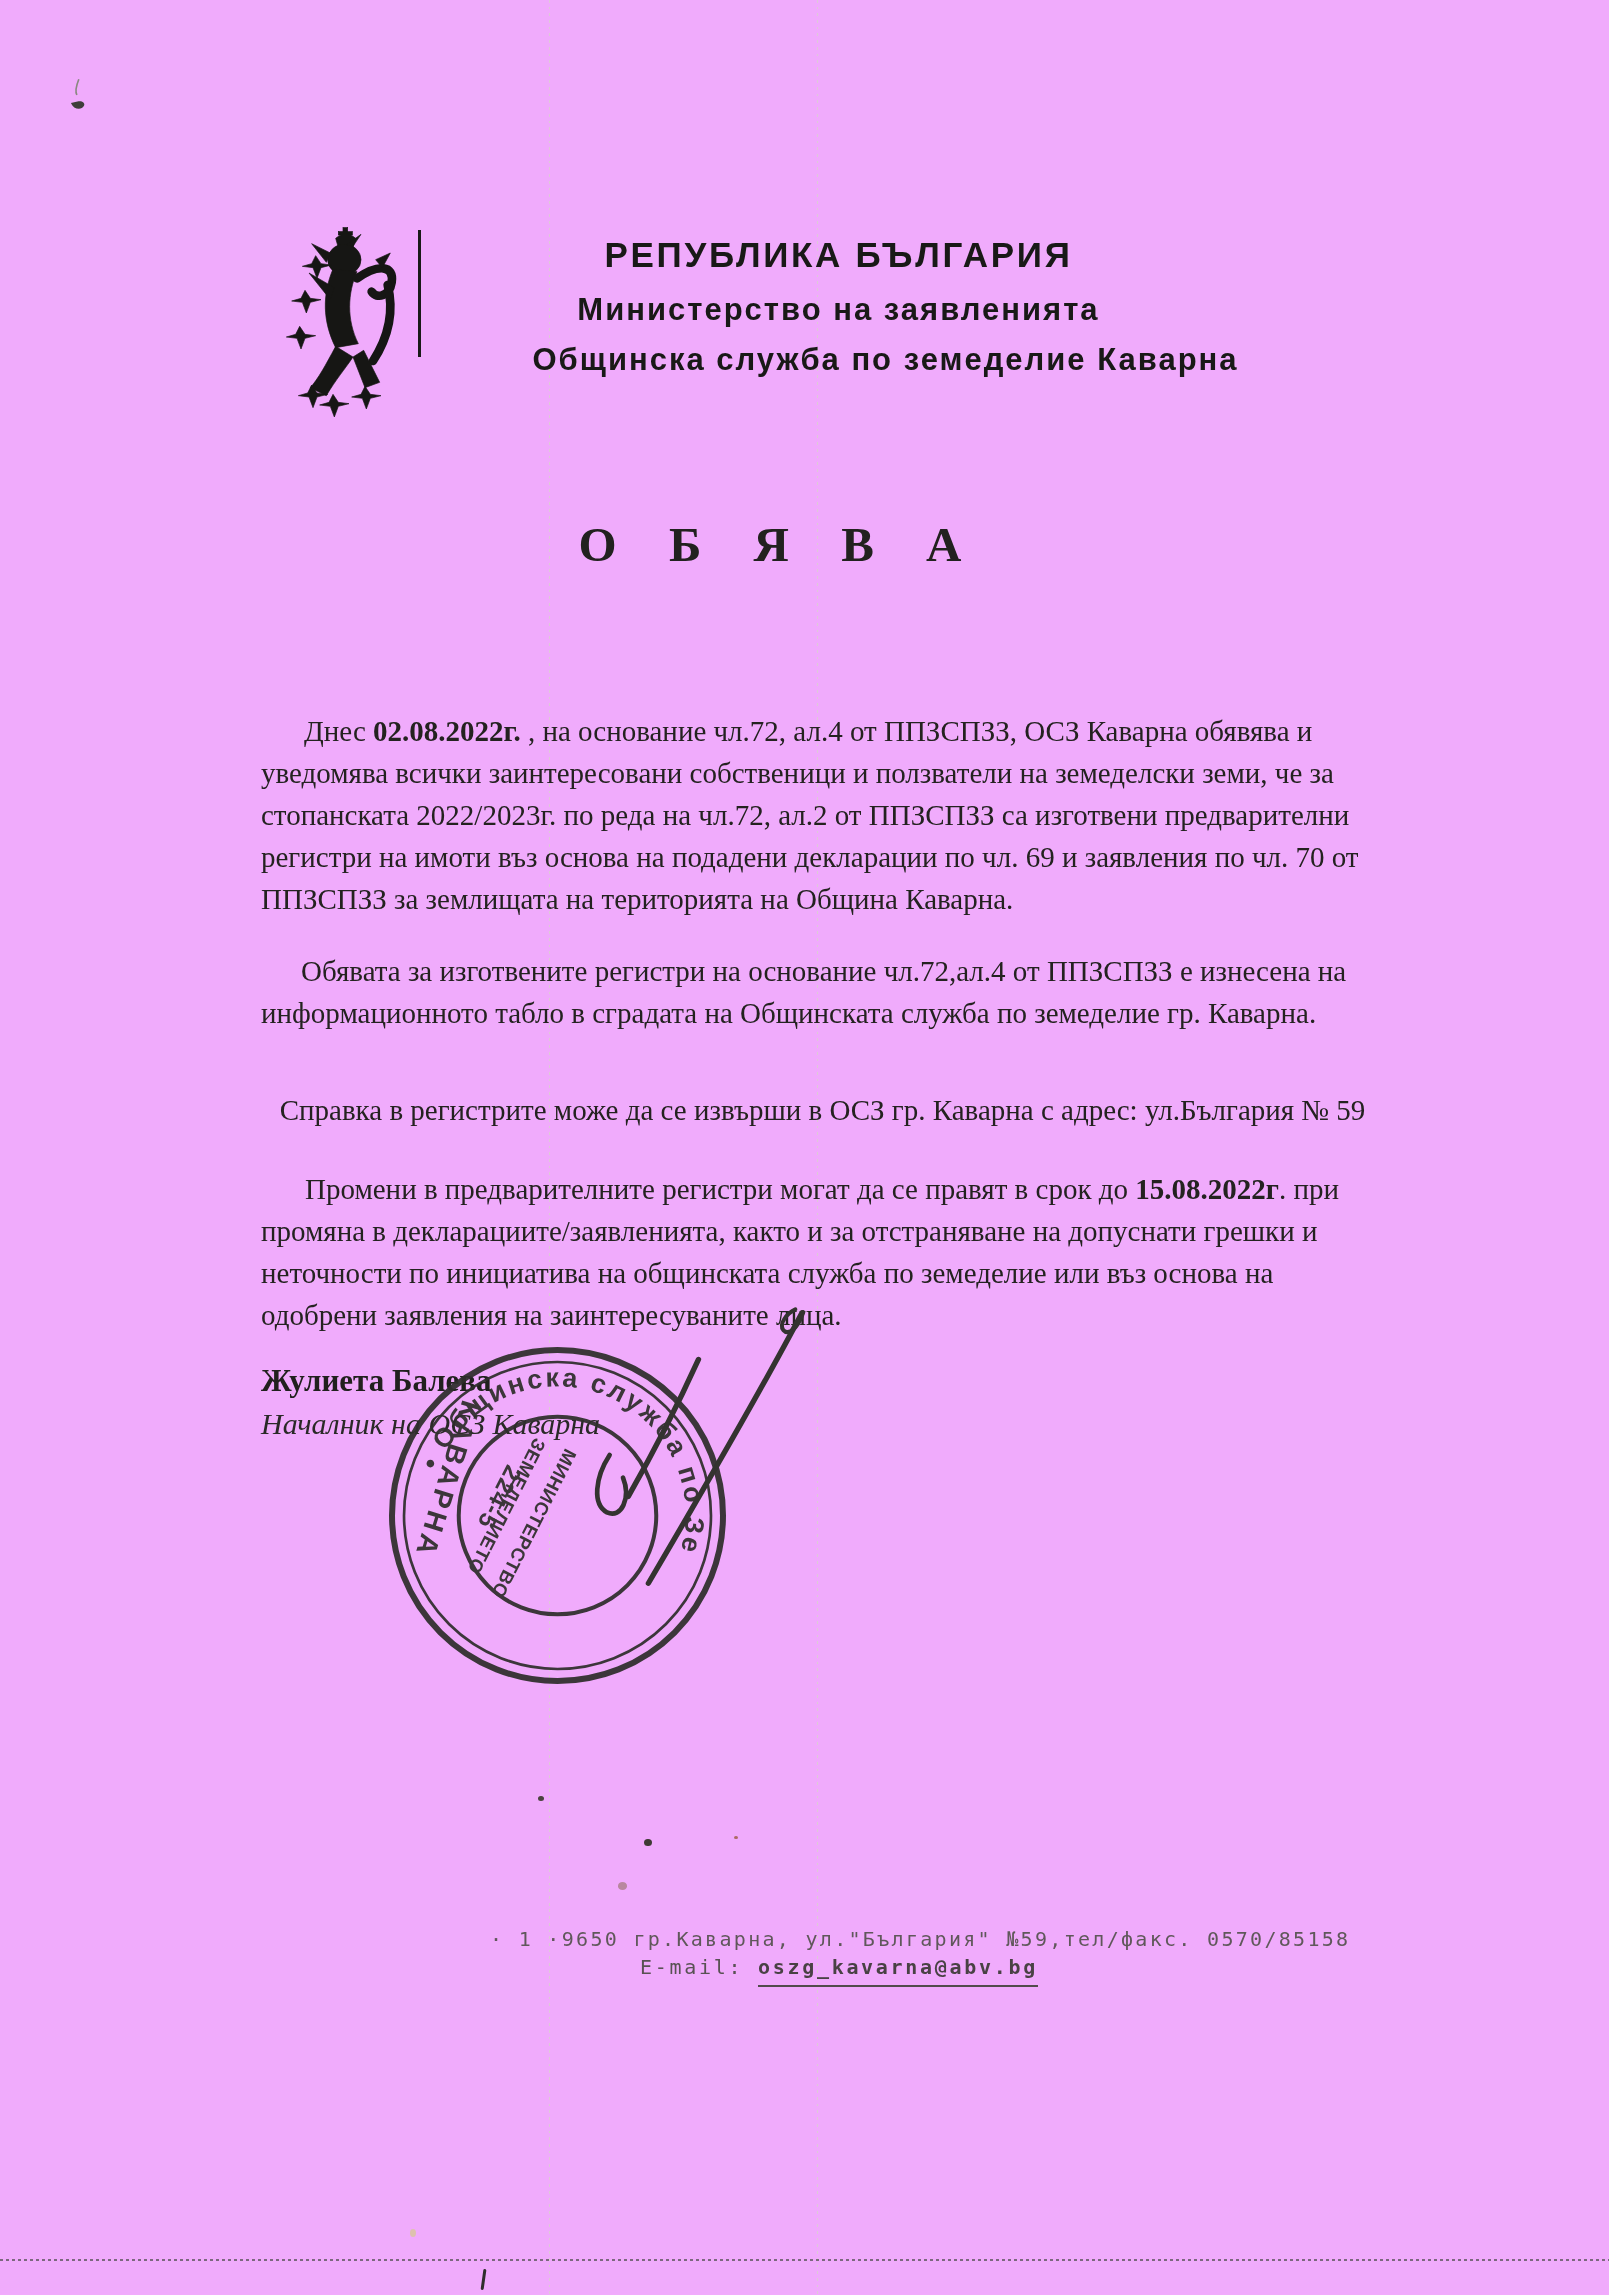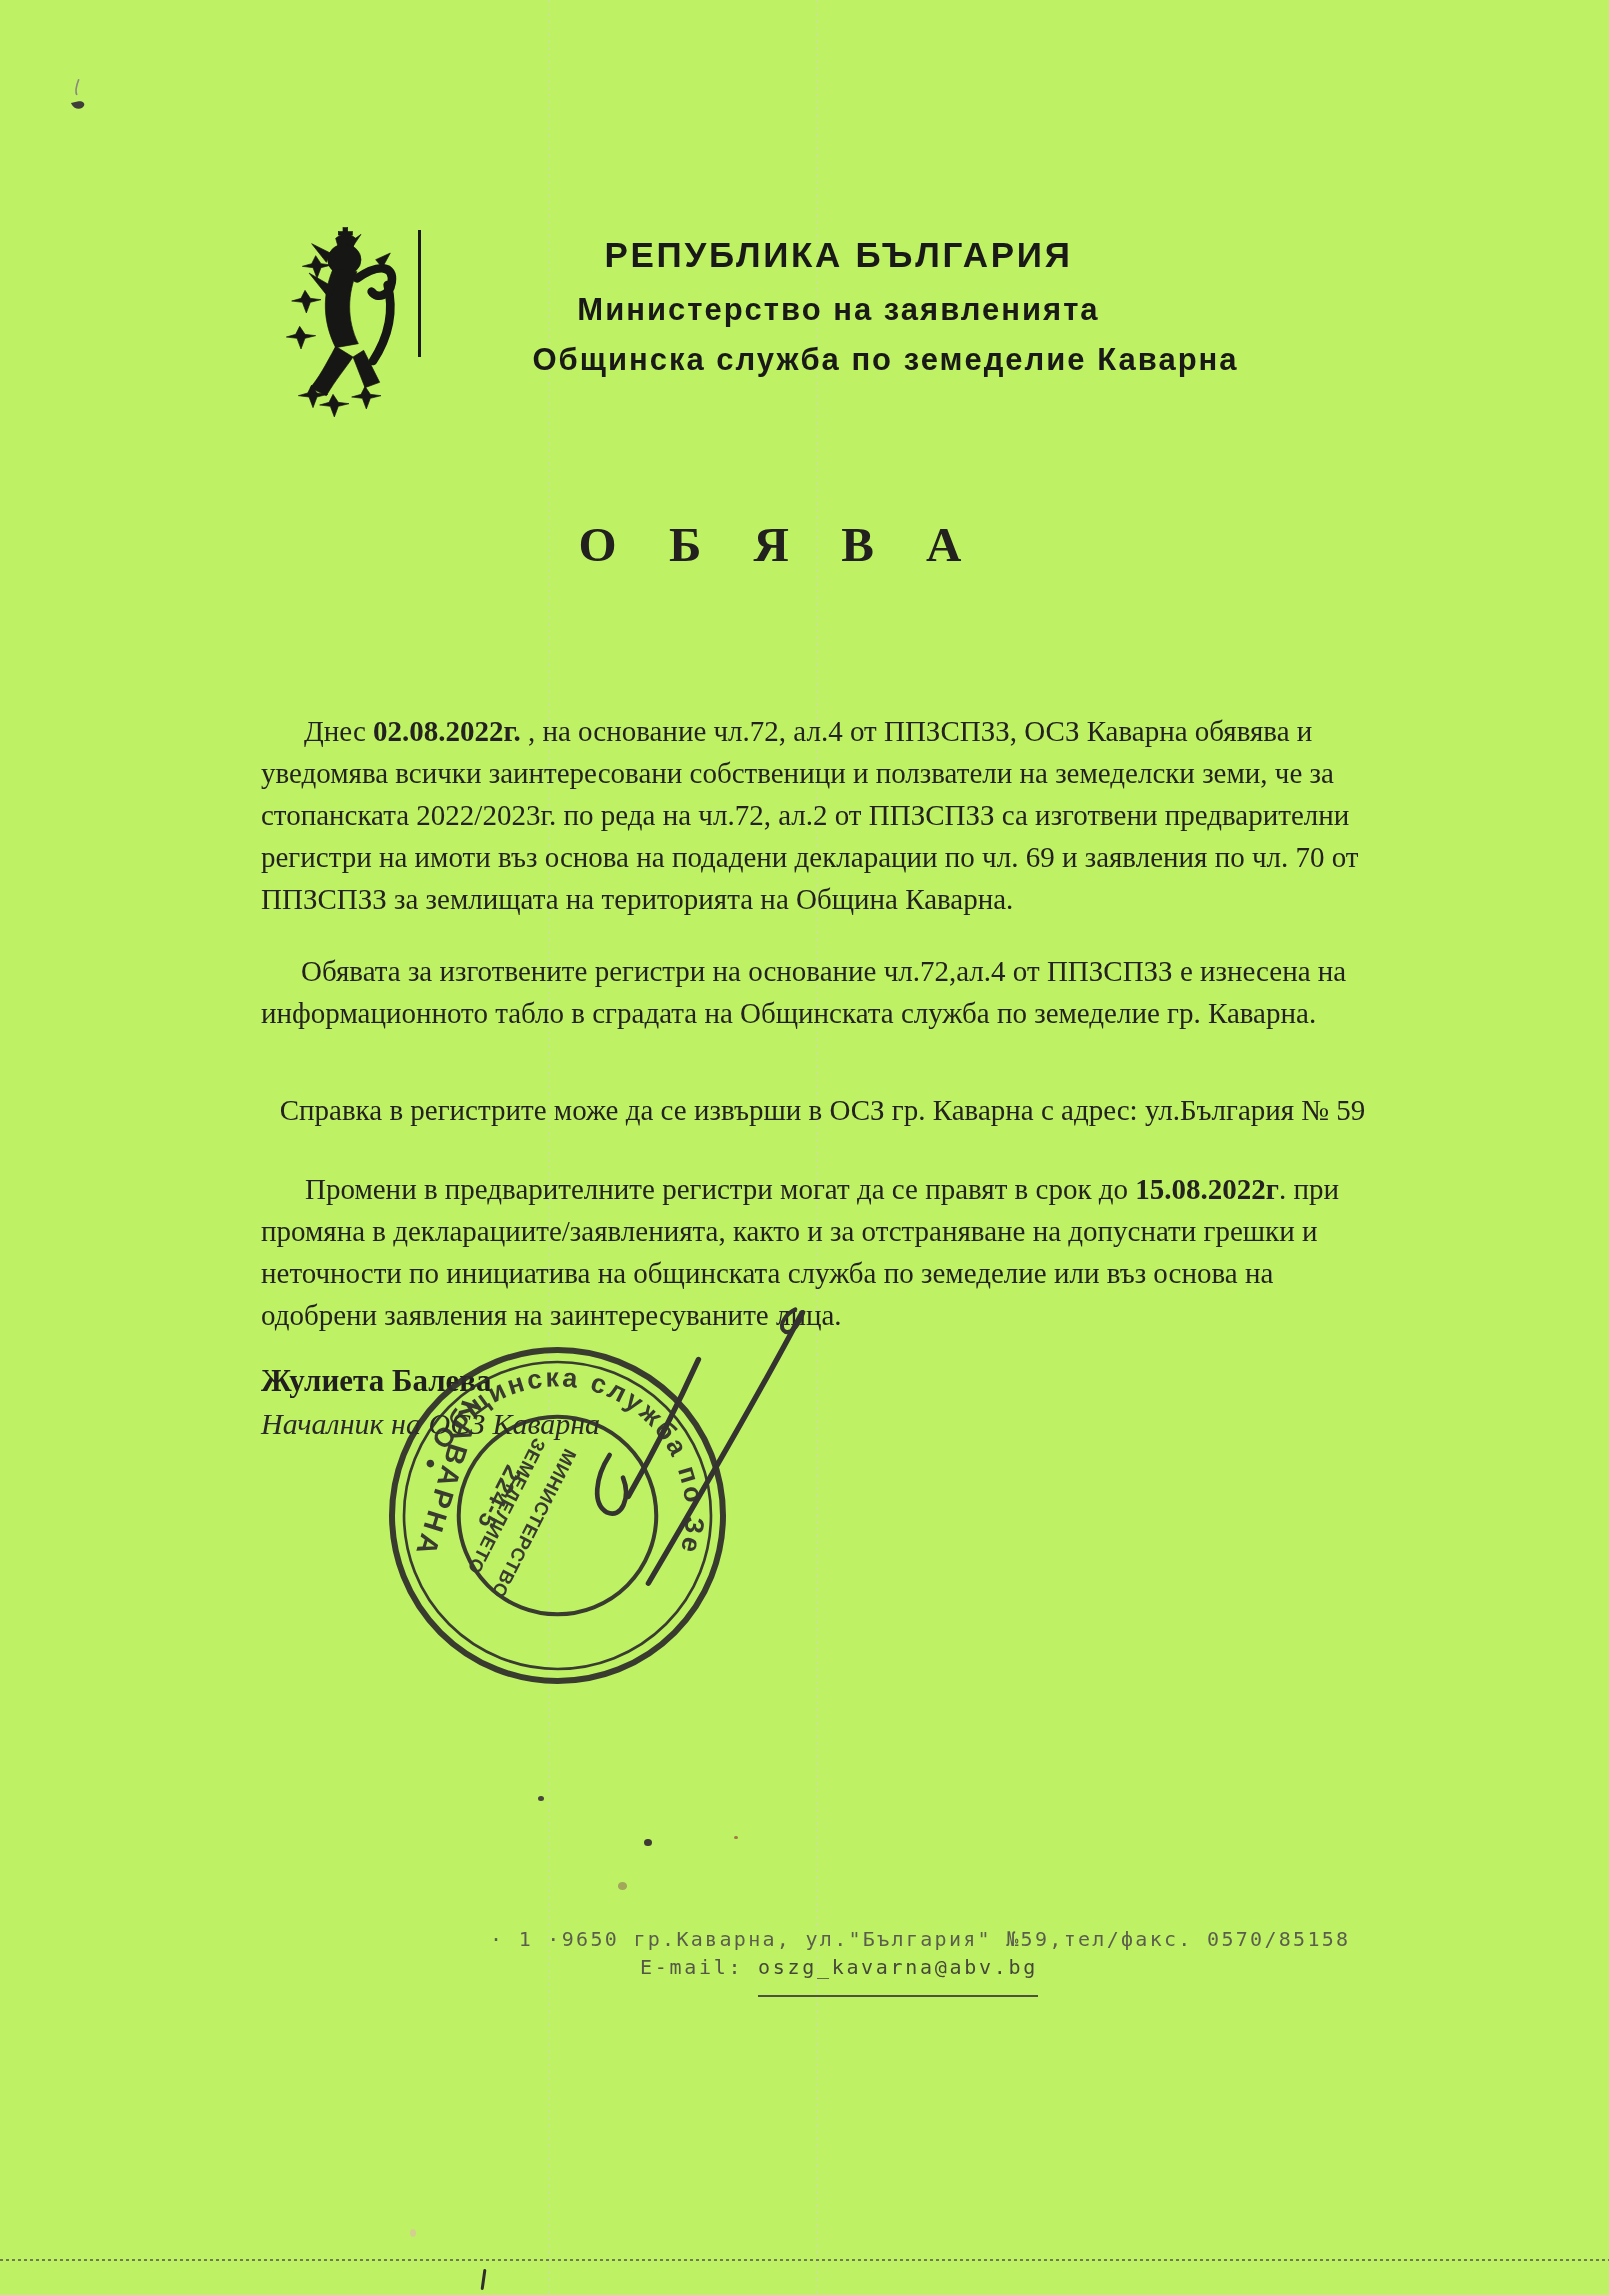--- a/index.html
+++ b/index.html
@@ -5,7 +5,7 @@
   html,body{margin:0;padding:0;background:#e8e6e1;}
   .page{
     position:relative; width:1610px; height:2295px;
-    background:#bef264;
+    background:#f0abfc;
     font-family:"Liberation Serif", serif;
     color:#1f1e1c; overflow:hidden;
   }

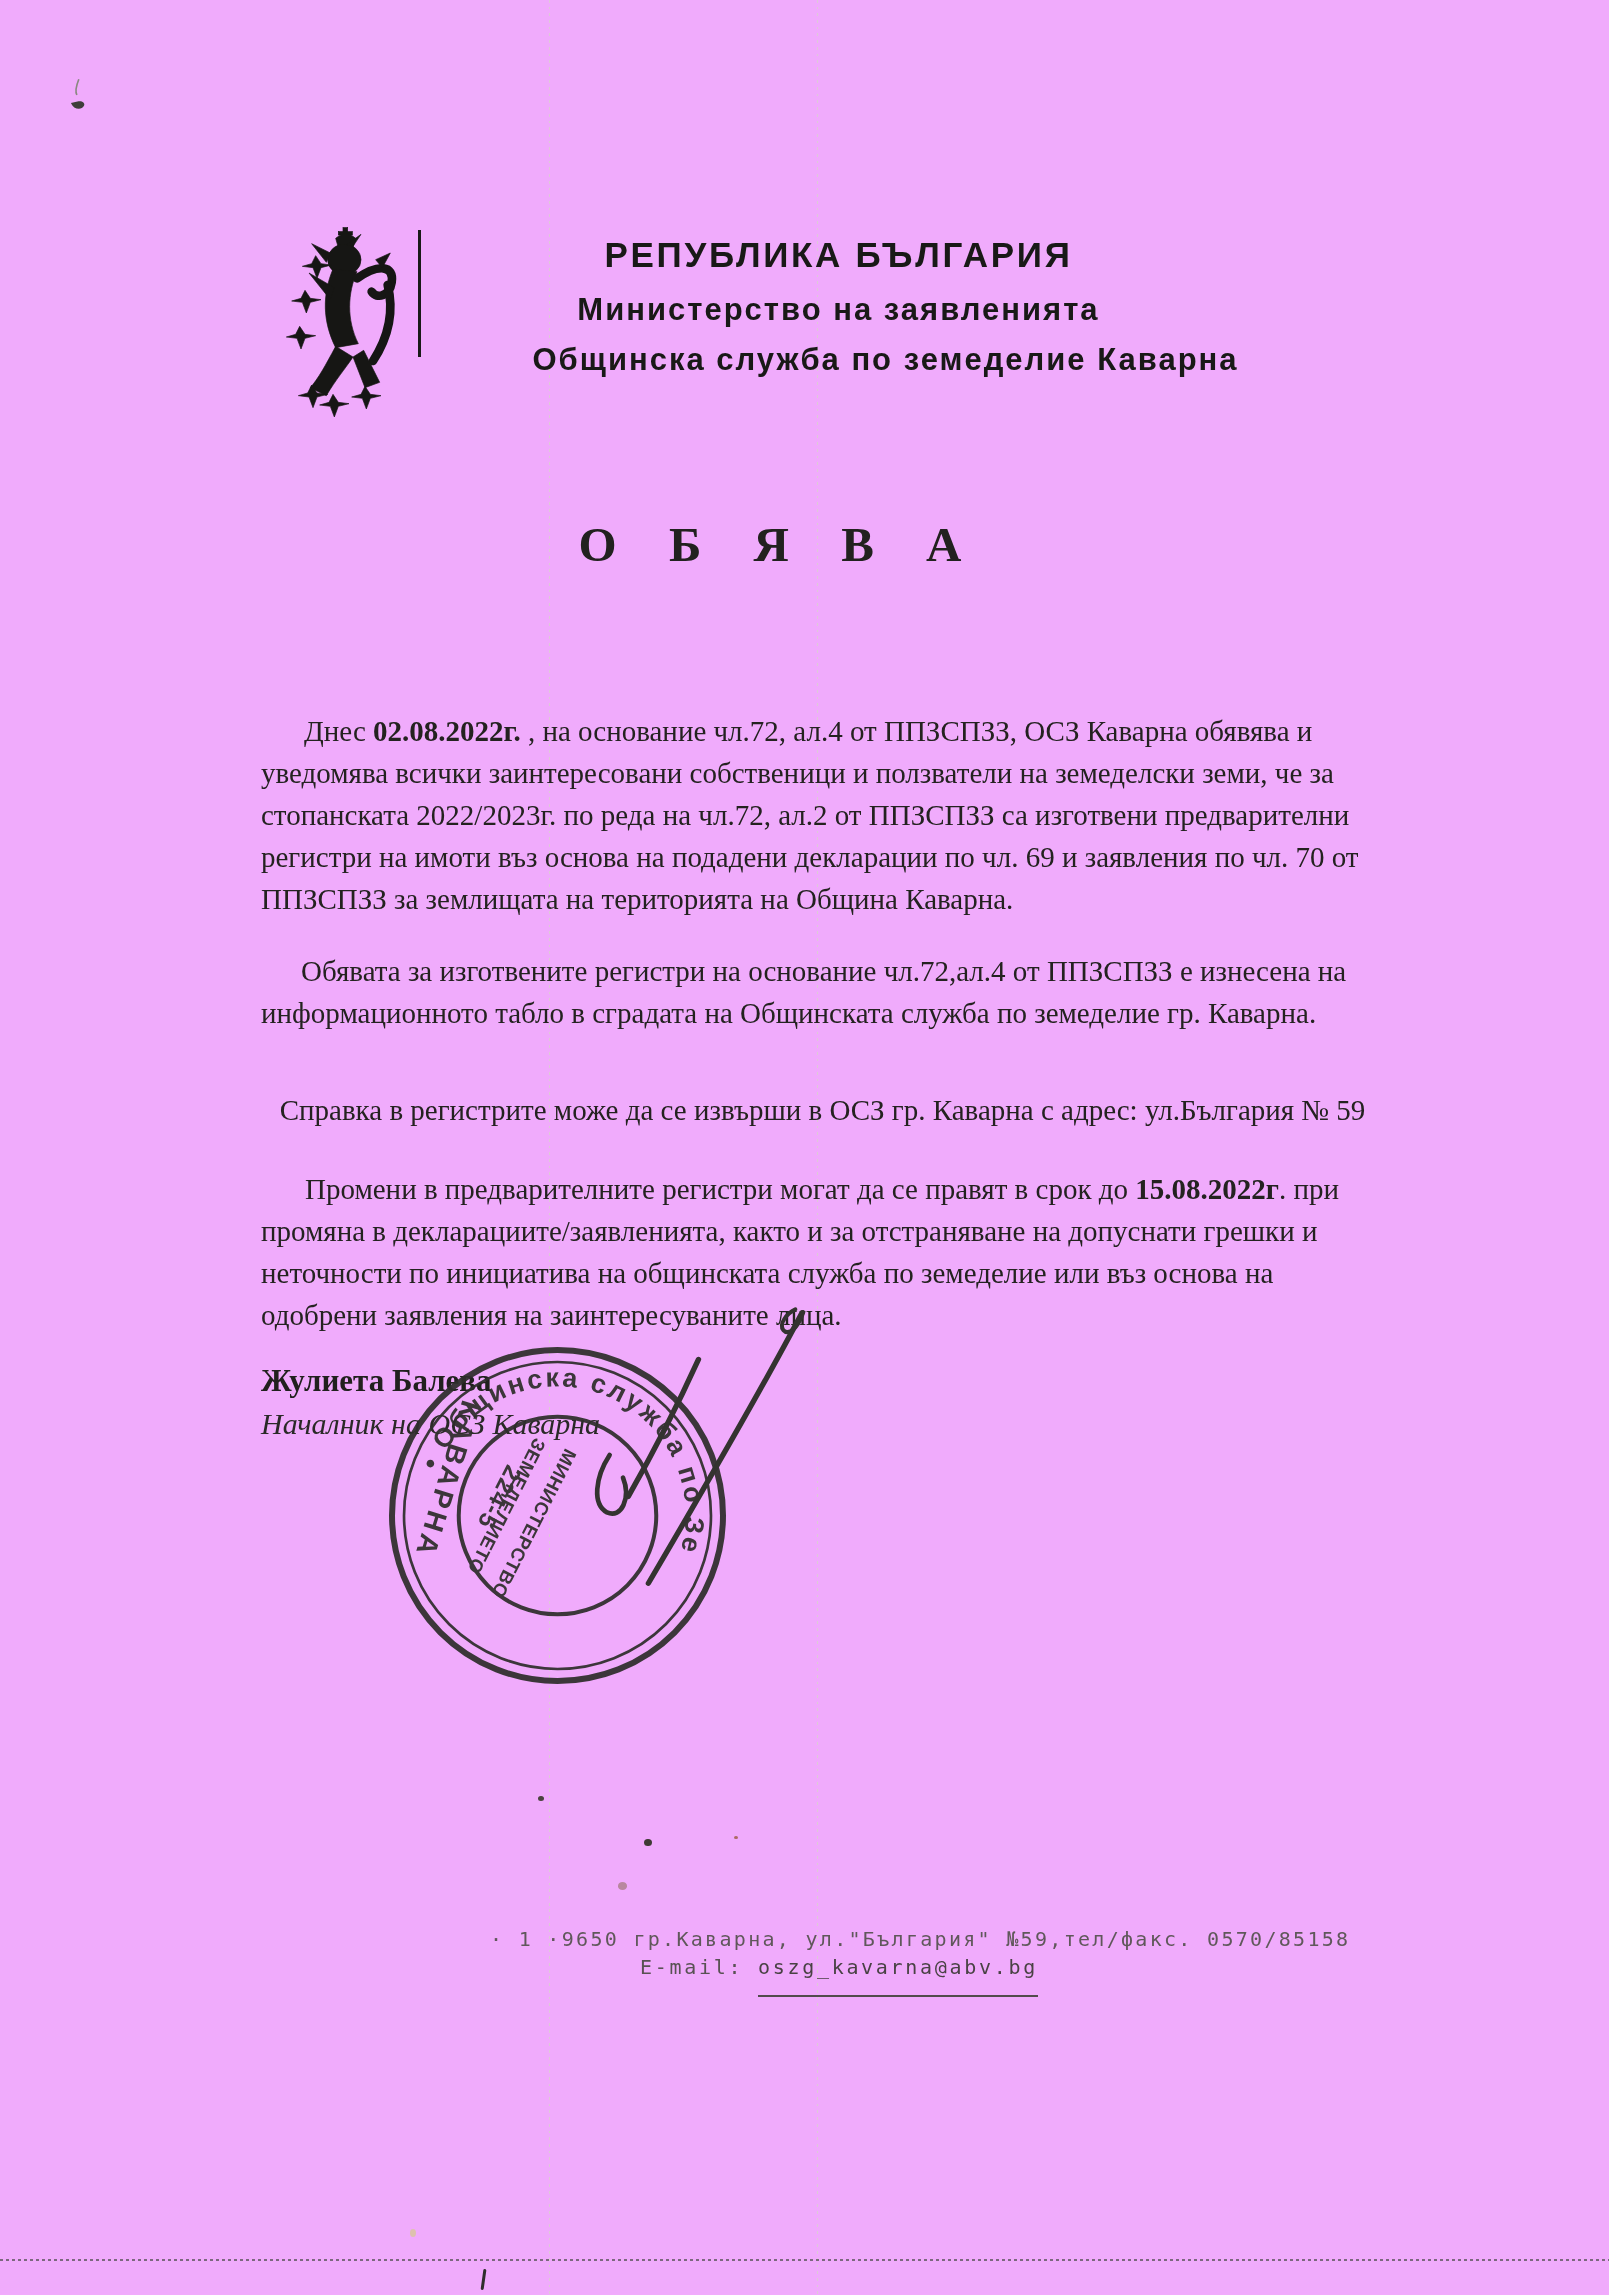--- a/index.html
+++ b/index.html
@@ -42,7 +42,7 @@
     font-size:20px;letter-spacing:2.3px;color:#514f4a;opacity:.9;white-space:nowrap;}
   .foot2{position:absolute;left:640px;top:1955px;font-family:"DejaVu Sans Mono", monospace;
     font-size:20px;letter-spacing:2.7px;color:#4c4a45;opacity:.92;white-space:nowrap;}
-  .foot2 .mail{font-weight:400;color:#3b3935;border-bottom:2.7px solid #45433e;padding-bottom:16px;}
+  .foot2 .mail{font-weight:700;color:#3b3935;border-bottom:2.7px solid #45433e;padding-bottom:6px;}
   
   .speck{position:absolute;border-radius:50%;}
   .bottom-scanline{position:absolute;left:0;top:2259px;width:1610px;height:2px;

